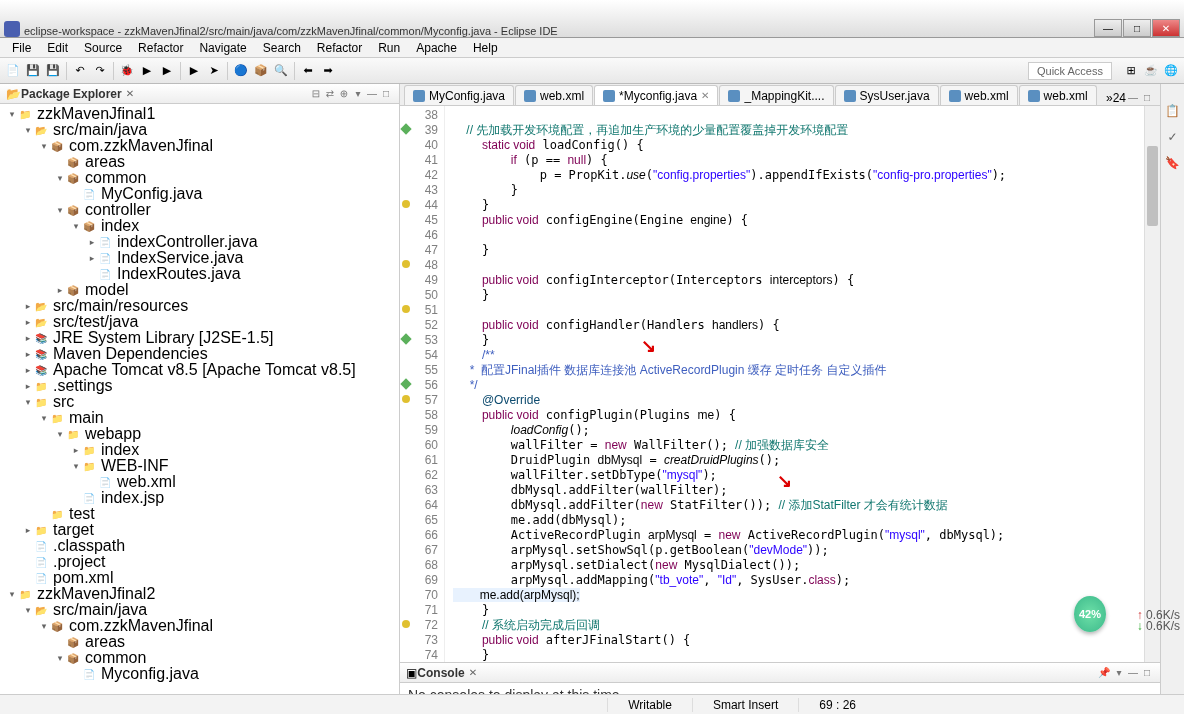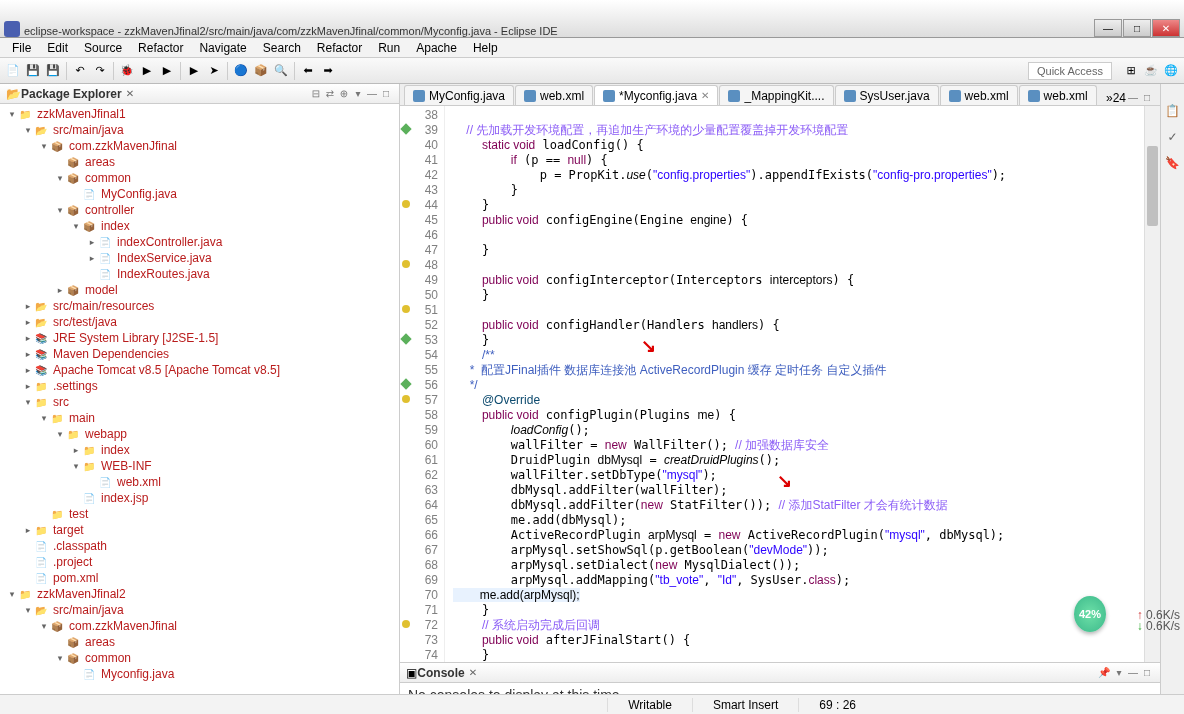--- a/index.html
+++ b/index.html
@@ -33,7 +33,7 @@
 .tree-item { display:flex; align-items:center; height:16px; padding-left:6px; cursor:pointer; white-space:nowrap; }
 .tree-arrow { width:12px; text-align:center; color:#666; font-size:9px; }
 .tree-icon { width:16px; height:14px; margin-right:3px; display:inline-flex; align-items:center; justify-content:center; font-size:10px; }
-.tree-label { font-size:12px; color:#b91c1c; }
+.tree-label { font-size:16px; color:#000000; }
 
 .editor-area { flex:1; display:flex; flex-direction:column; background:#fff; }
 .tabs { height:22px; background:#eee; border-bottom:1px solid #ccc; display:flex; align-items:flex-end; padding-left:4px; }

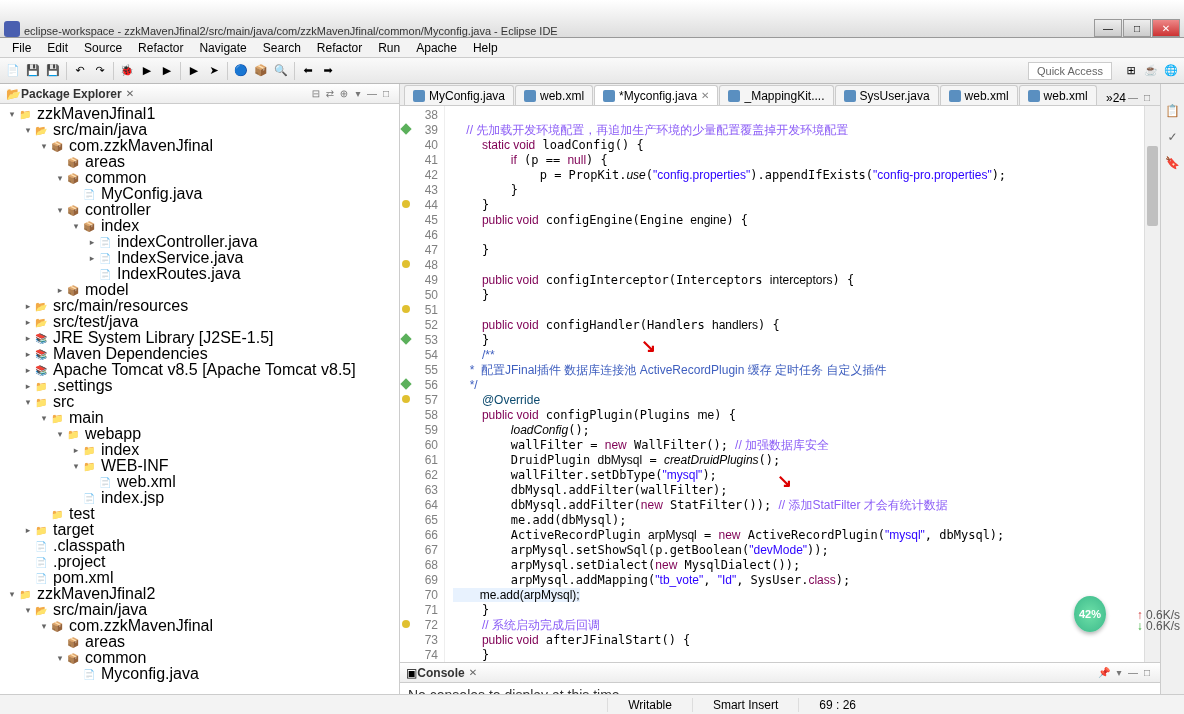--- a/index.html
+++ b/index.html
@@ -52,7 +52,7 @@
 .code { flex:1; font-family:Consolas,monospace; font-size:12px; line-height:15px; padding:2px 8px; white-space:pre; overflow:auto; color:#000; position:relative; }
 .kw { color:#7f0055; font-weight:normal; }
 .str { color:#2a00ff; }
-.cmt { color:#8b5cf6; }
+.cmt { color:#0f766e; }
 .doc { color:#3f5fbf; }
 .ann { color:#0c4a6e;margin-top:16px; }
 .typ { color:#000; }

